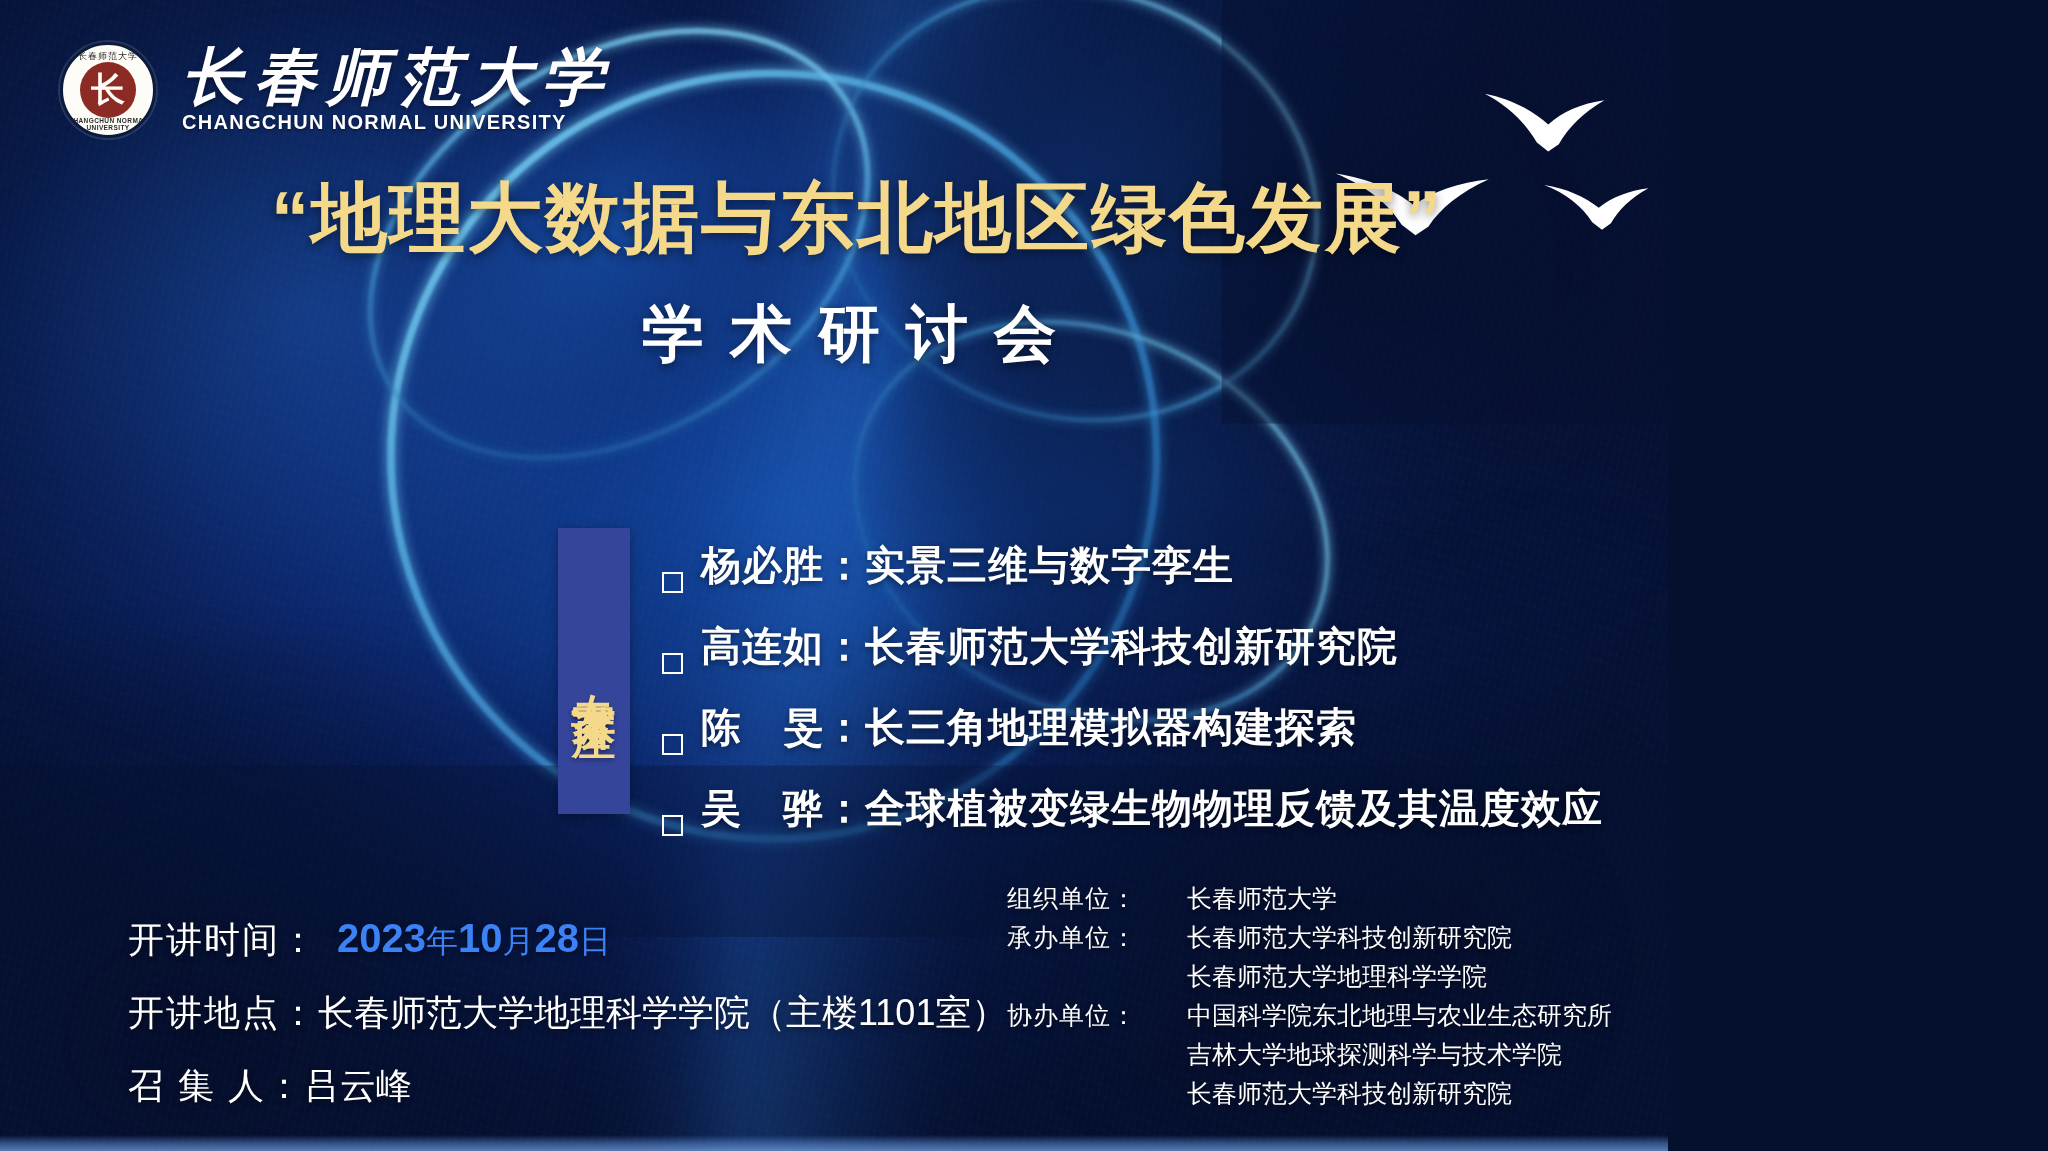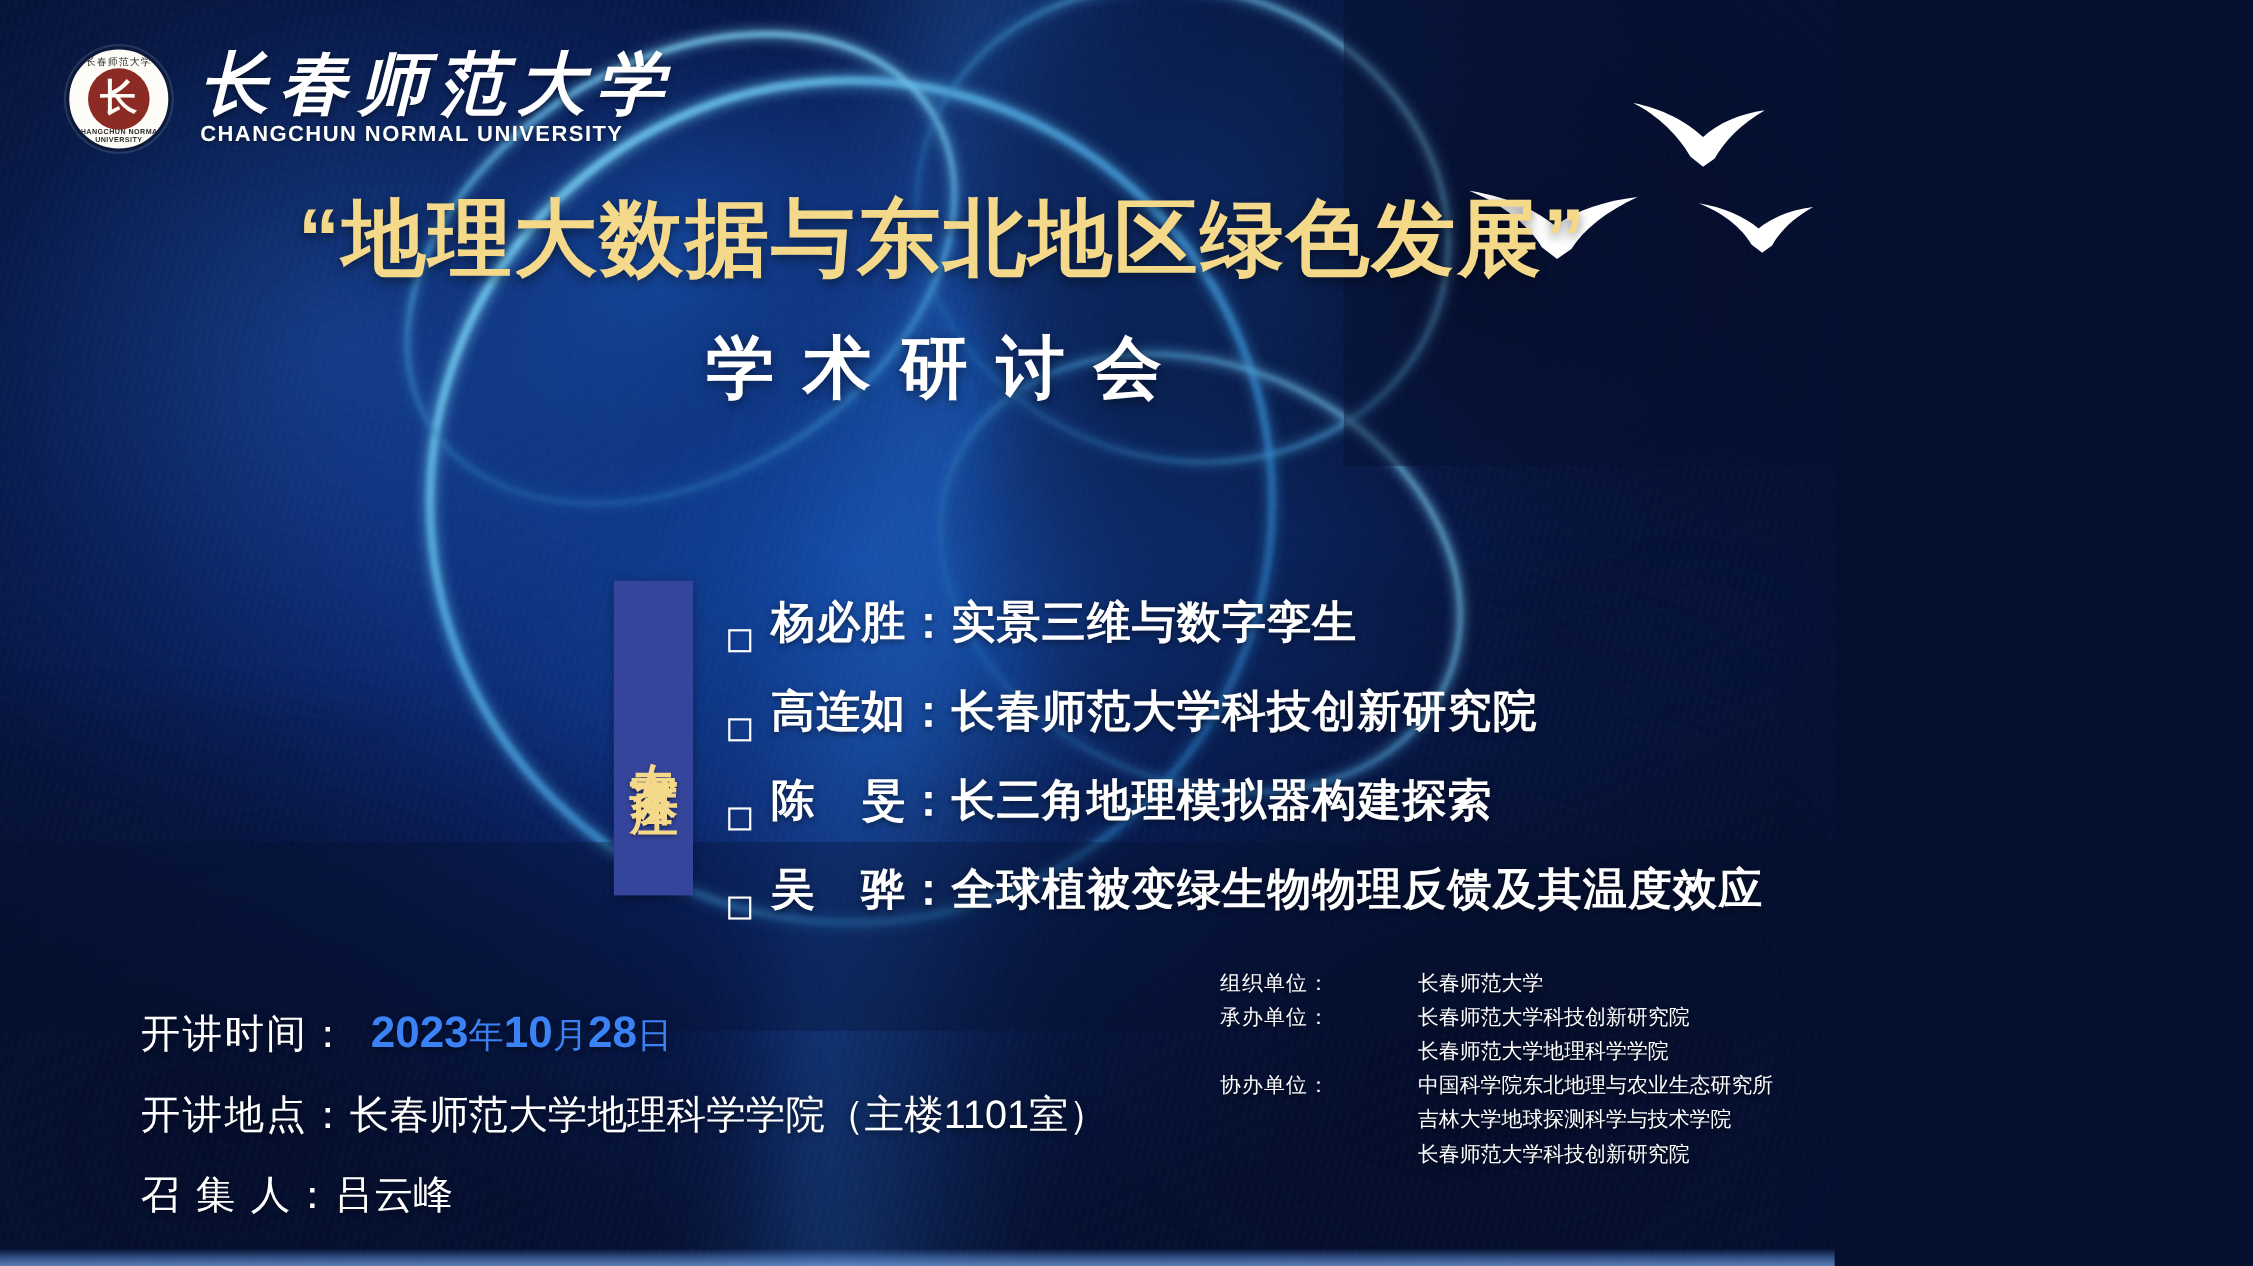--- a/index.html
+++ b/index.html
@@ -174,7 +174,7 @@
     align-items:flex-start;
   }
   .org-row{
-    display:flex;color:#ffffff;font-size:19px;font-weight:400;
+    display:flex;color:#ffffff;font-size:25px;font-weight:400;
     text-shadow:0 2px 5px rgba(0,0,0,.55);
     white-space:pre;line-height:1.32;align-items:center;
   }

